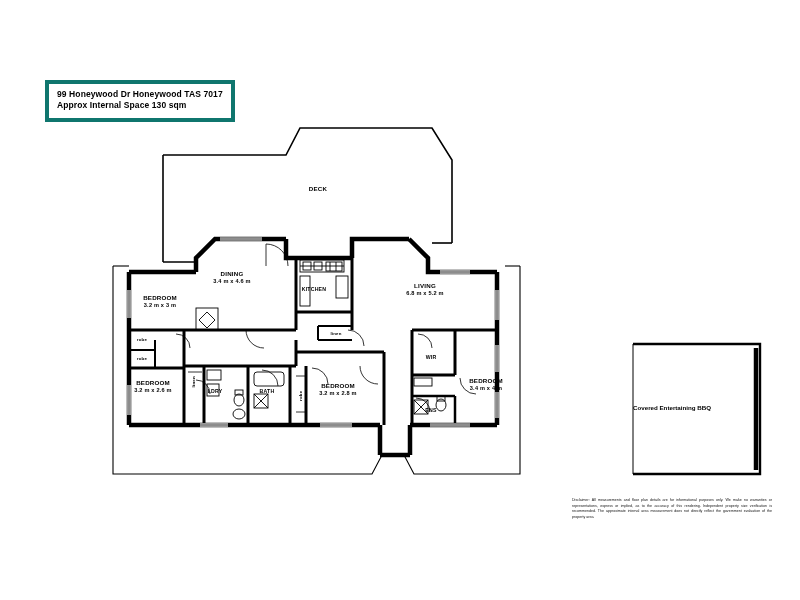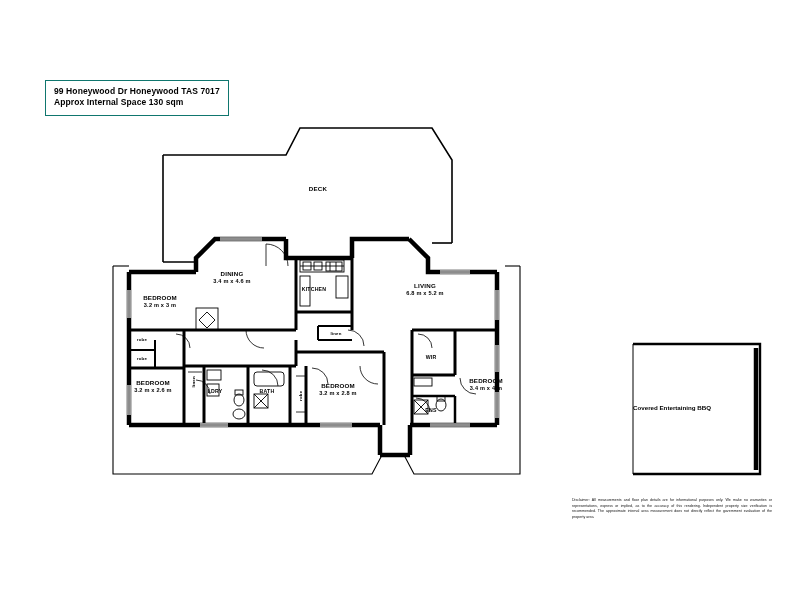--- a/index.html
+++ b/index.html
@@ -12,7 +12,7 @@
 
   .title-box{
     position:absolute;left:45px;top:80px;
-    border:1px solid #0f766e;background:#fff;
+    border:4px solid #0f766e;background:#fff;
     padding:5px 8px 6px 8px;
     line-height:1.35;
   }

